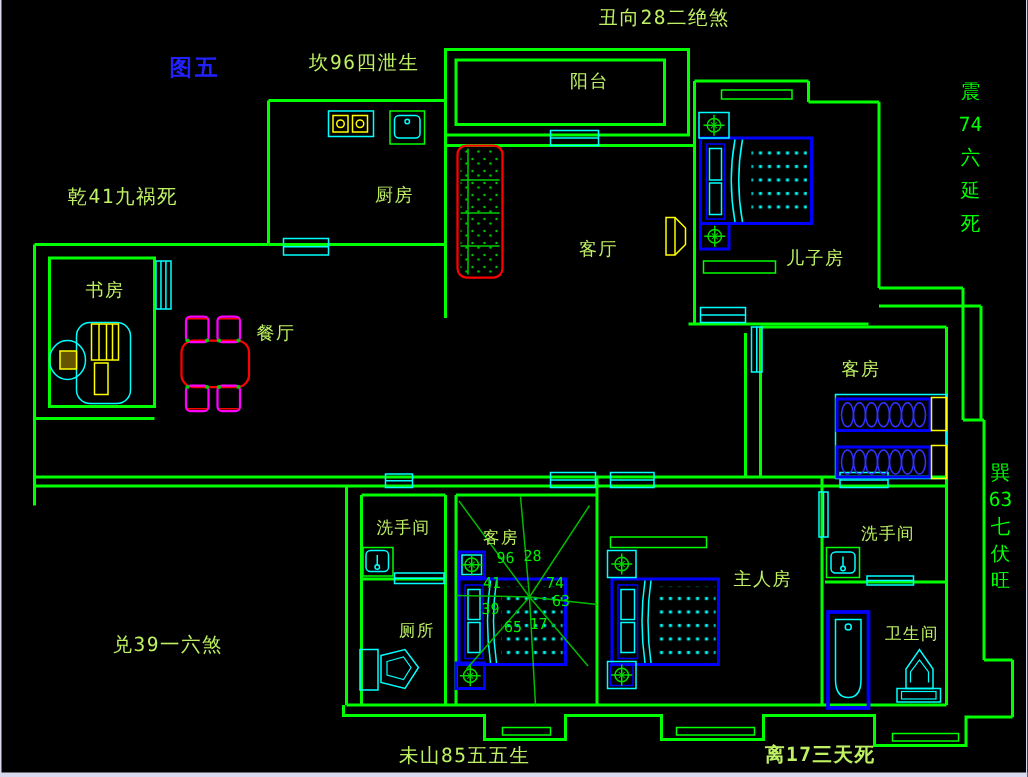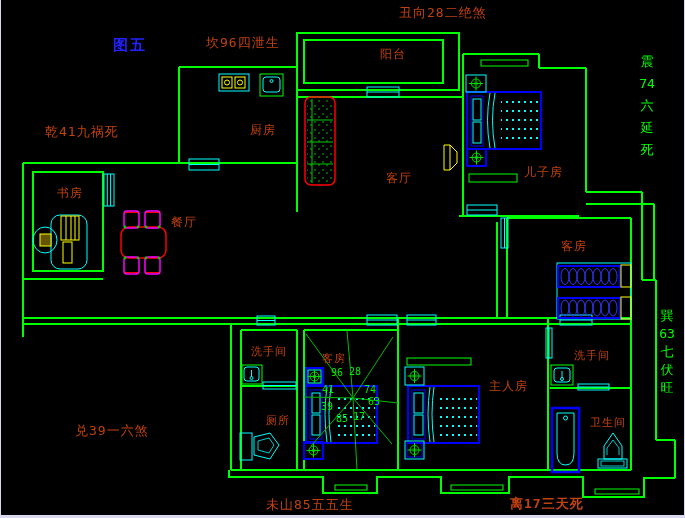--- a/index.html
+++ b/index.html
@@ -17,7 +17,7 @@
   .canvas svg{position:absolute;left:0;top:0;}
   .lbl{
     position:absolute;
-    color:#c2410c;
+    color:#bef264;
     font-size:12px;
     line-height:1;
     white-space:nowrap;

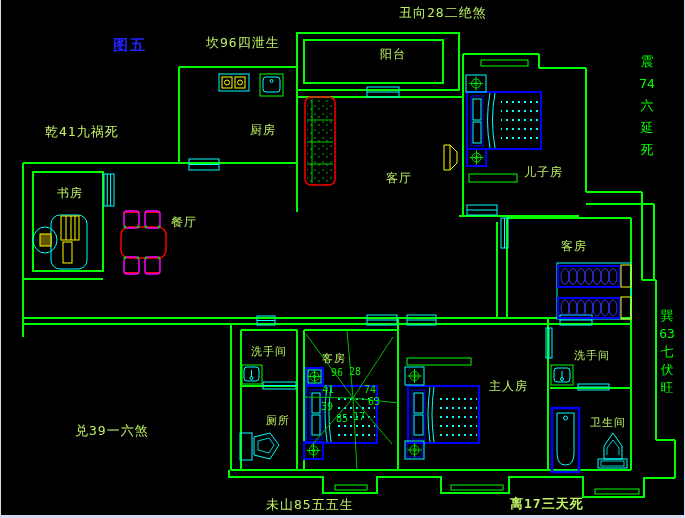--- a/index.html
+++ b/index.html
@@ -375,7 +375,7 @@
 
   <div class="lbl" style="left:331px;top:48px;padding-left:48px;">阳台</div>
   <div class="lbl" style="left:249px;top:124px;">厨房</div>
-  <div class="lbl" style="left:385px;top:172px;">客厅</div>
+  <div class="lbl" style="left:385px;top:160px;">客厅</div>
   <div class="lbl" style="left:523px;top:166px;">儿子房</div>
   <div class="lbl" style="left:56px;top:187px;">书房</div>
   <div class="lbl" style="left:170px;top:216px;">餐厅</div>

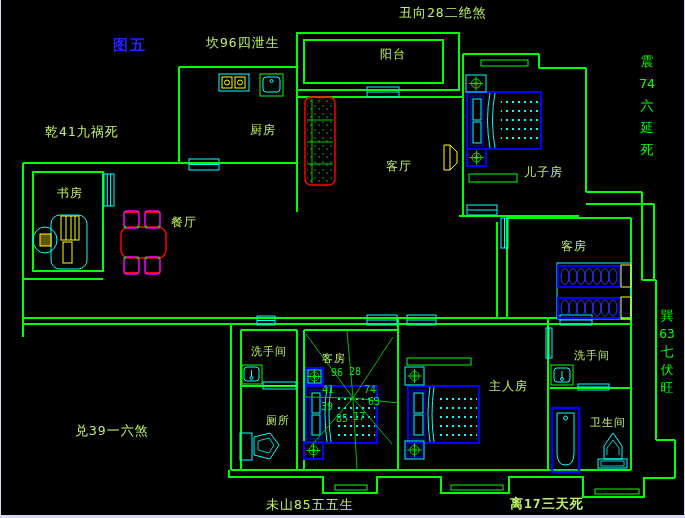--- a/index.html
+++ b/index.html
@@ -393,7 +393,7 @@
   <div class="lbl num" style="left:363px;top:385px;">74</div>
   <div class="lbl num" style="left:320px;top:402px;">39</div>
   <div class="lbl num" style="left:367px;top:397px;">63</div>
-  <div class="lbl num" style="left:335px;top:414px;">85</div>
+  <div class="lbl num" style="left:335px;top:414px;">65</div>
   <div class="lbl num" style="left:352px;top:412px;">17</div>
 
 </div>

